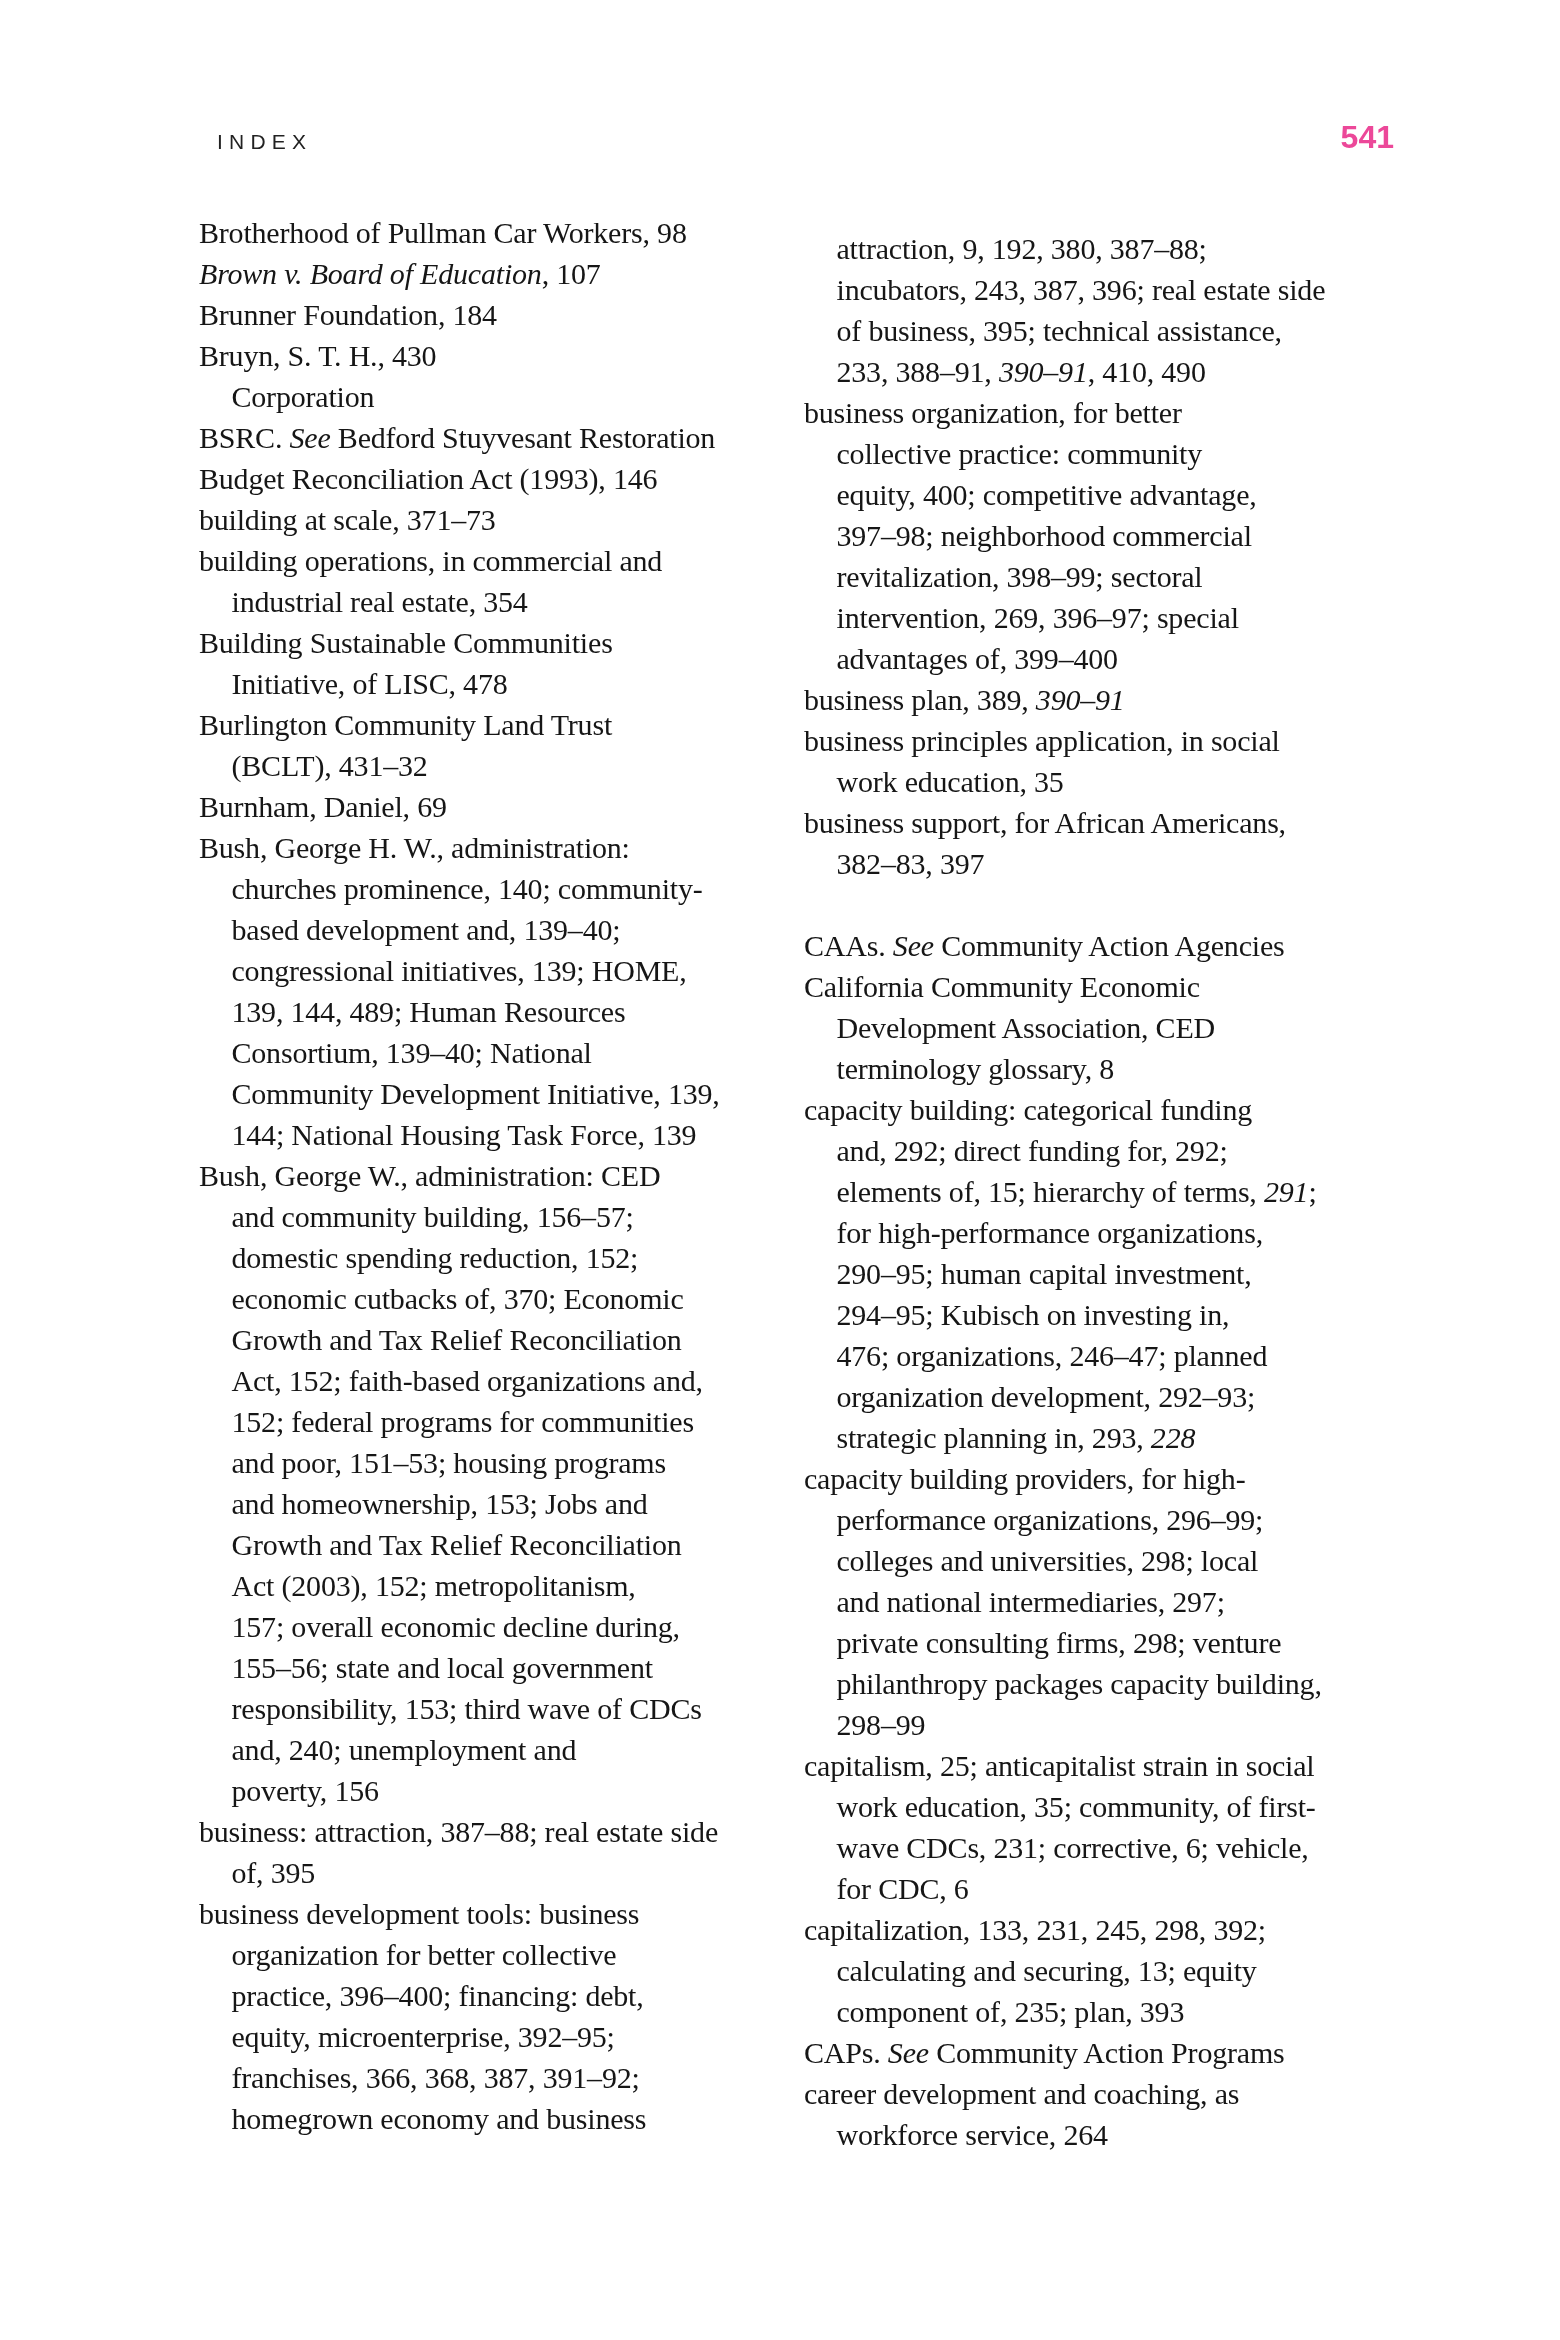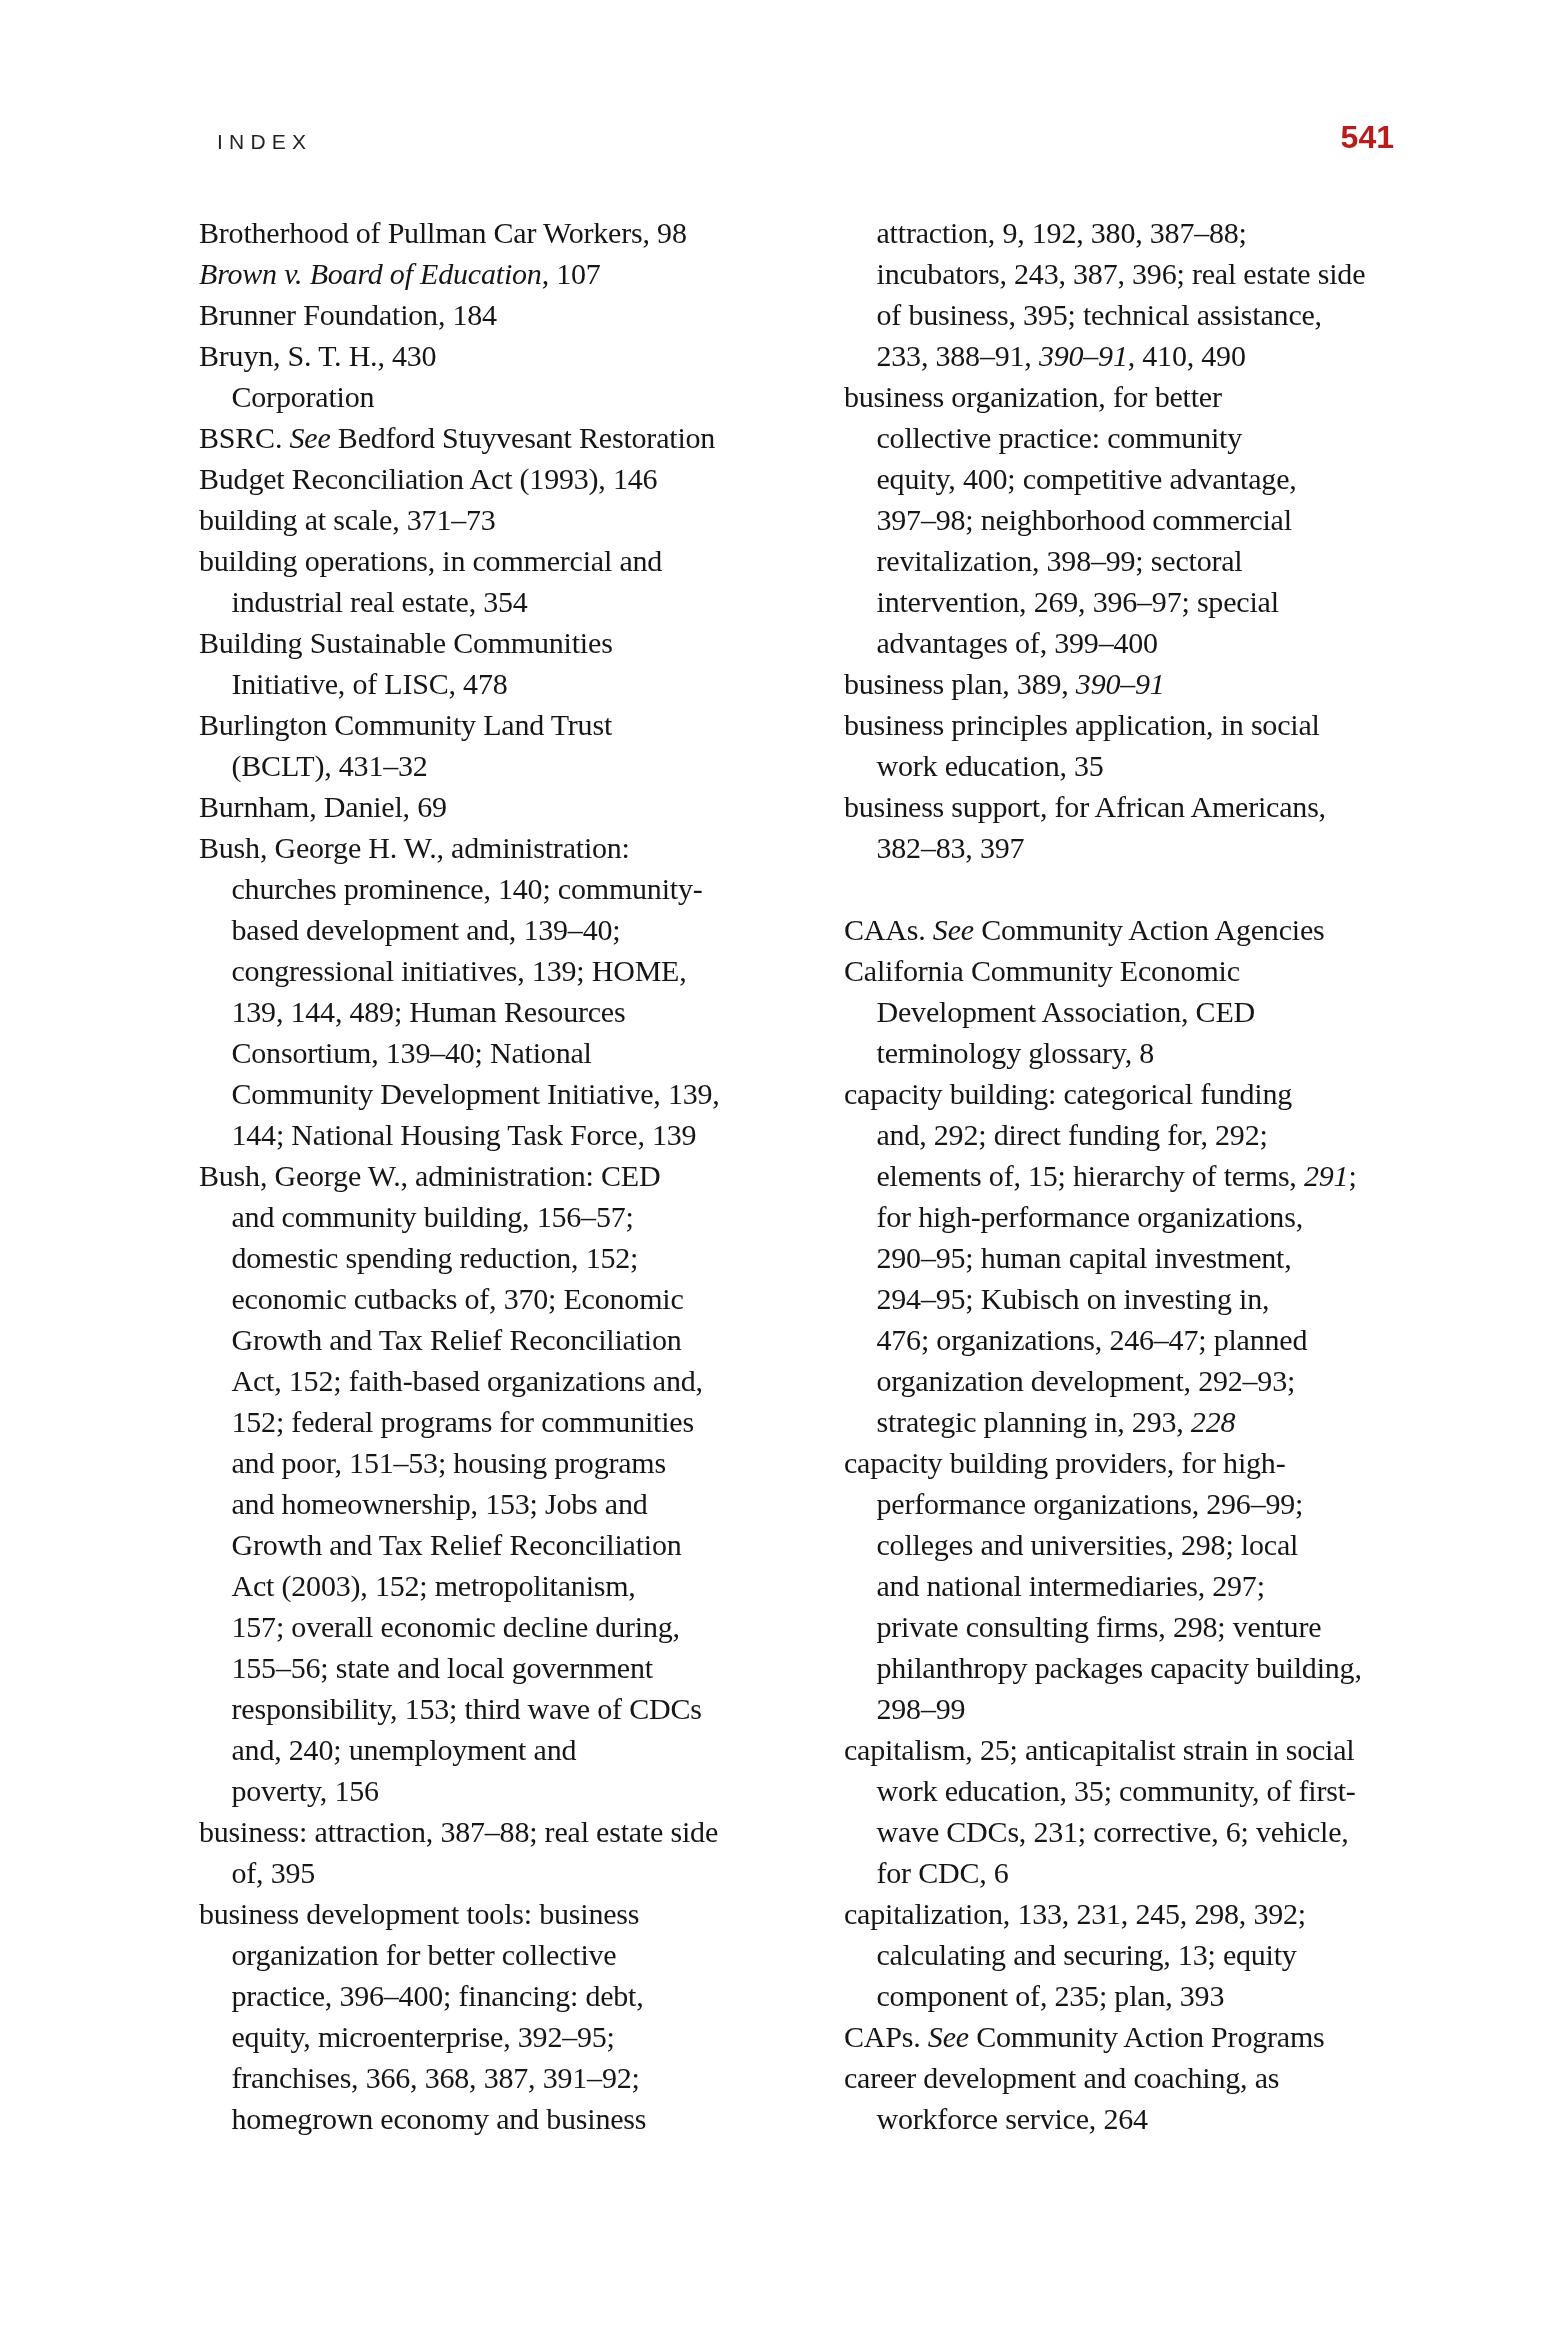--- a/index.html
+++ b/index.html
@@ -29,7 +29,7 @@
     font-family: "Liberation Sans", sans-serif;
     font-weight: bold;
     font-size: 32px;
-    color: #b91c1c;
+    color: #ec4899;
     text-align: center;
   }
   .column {

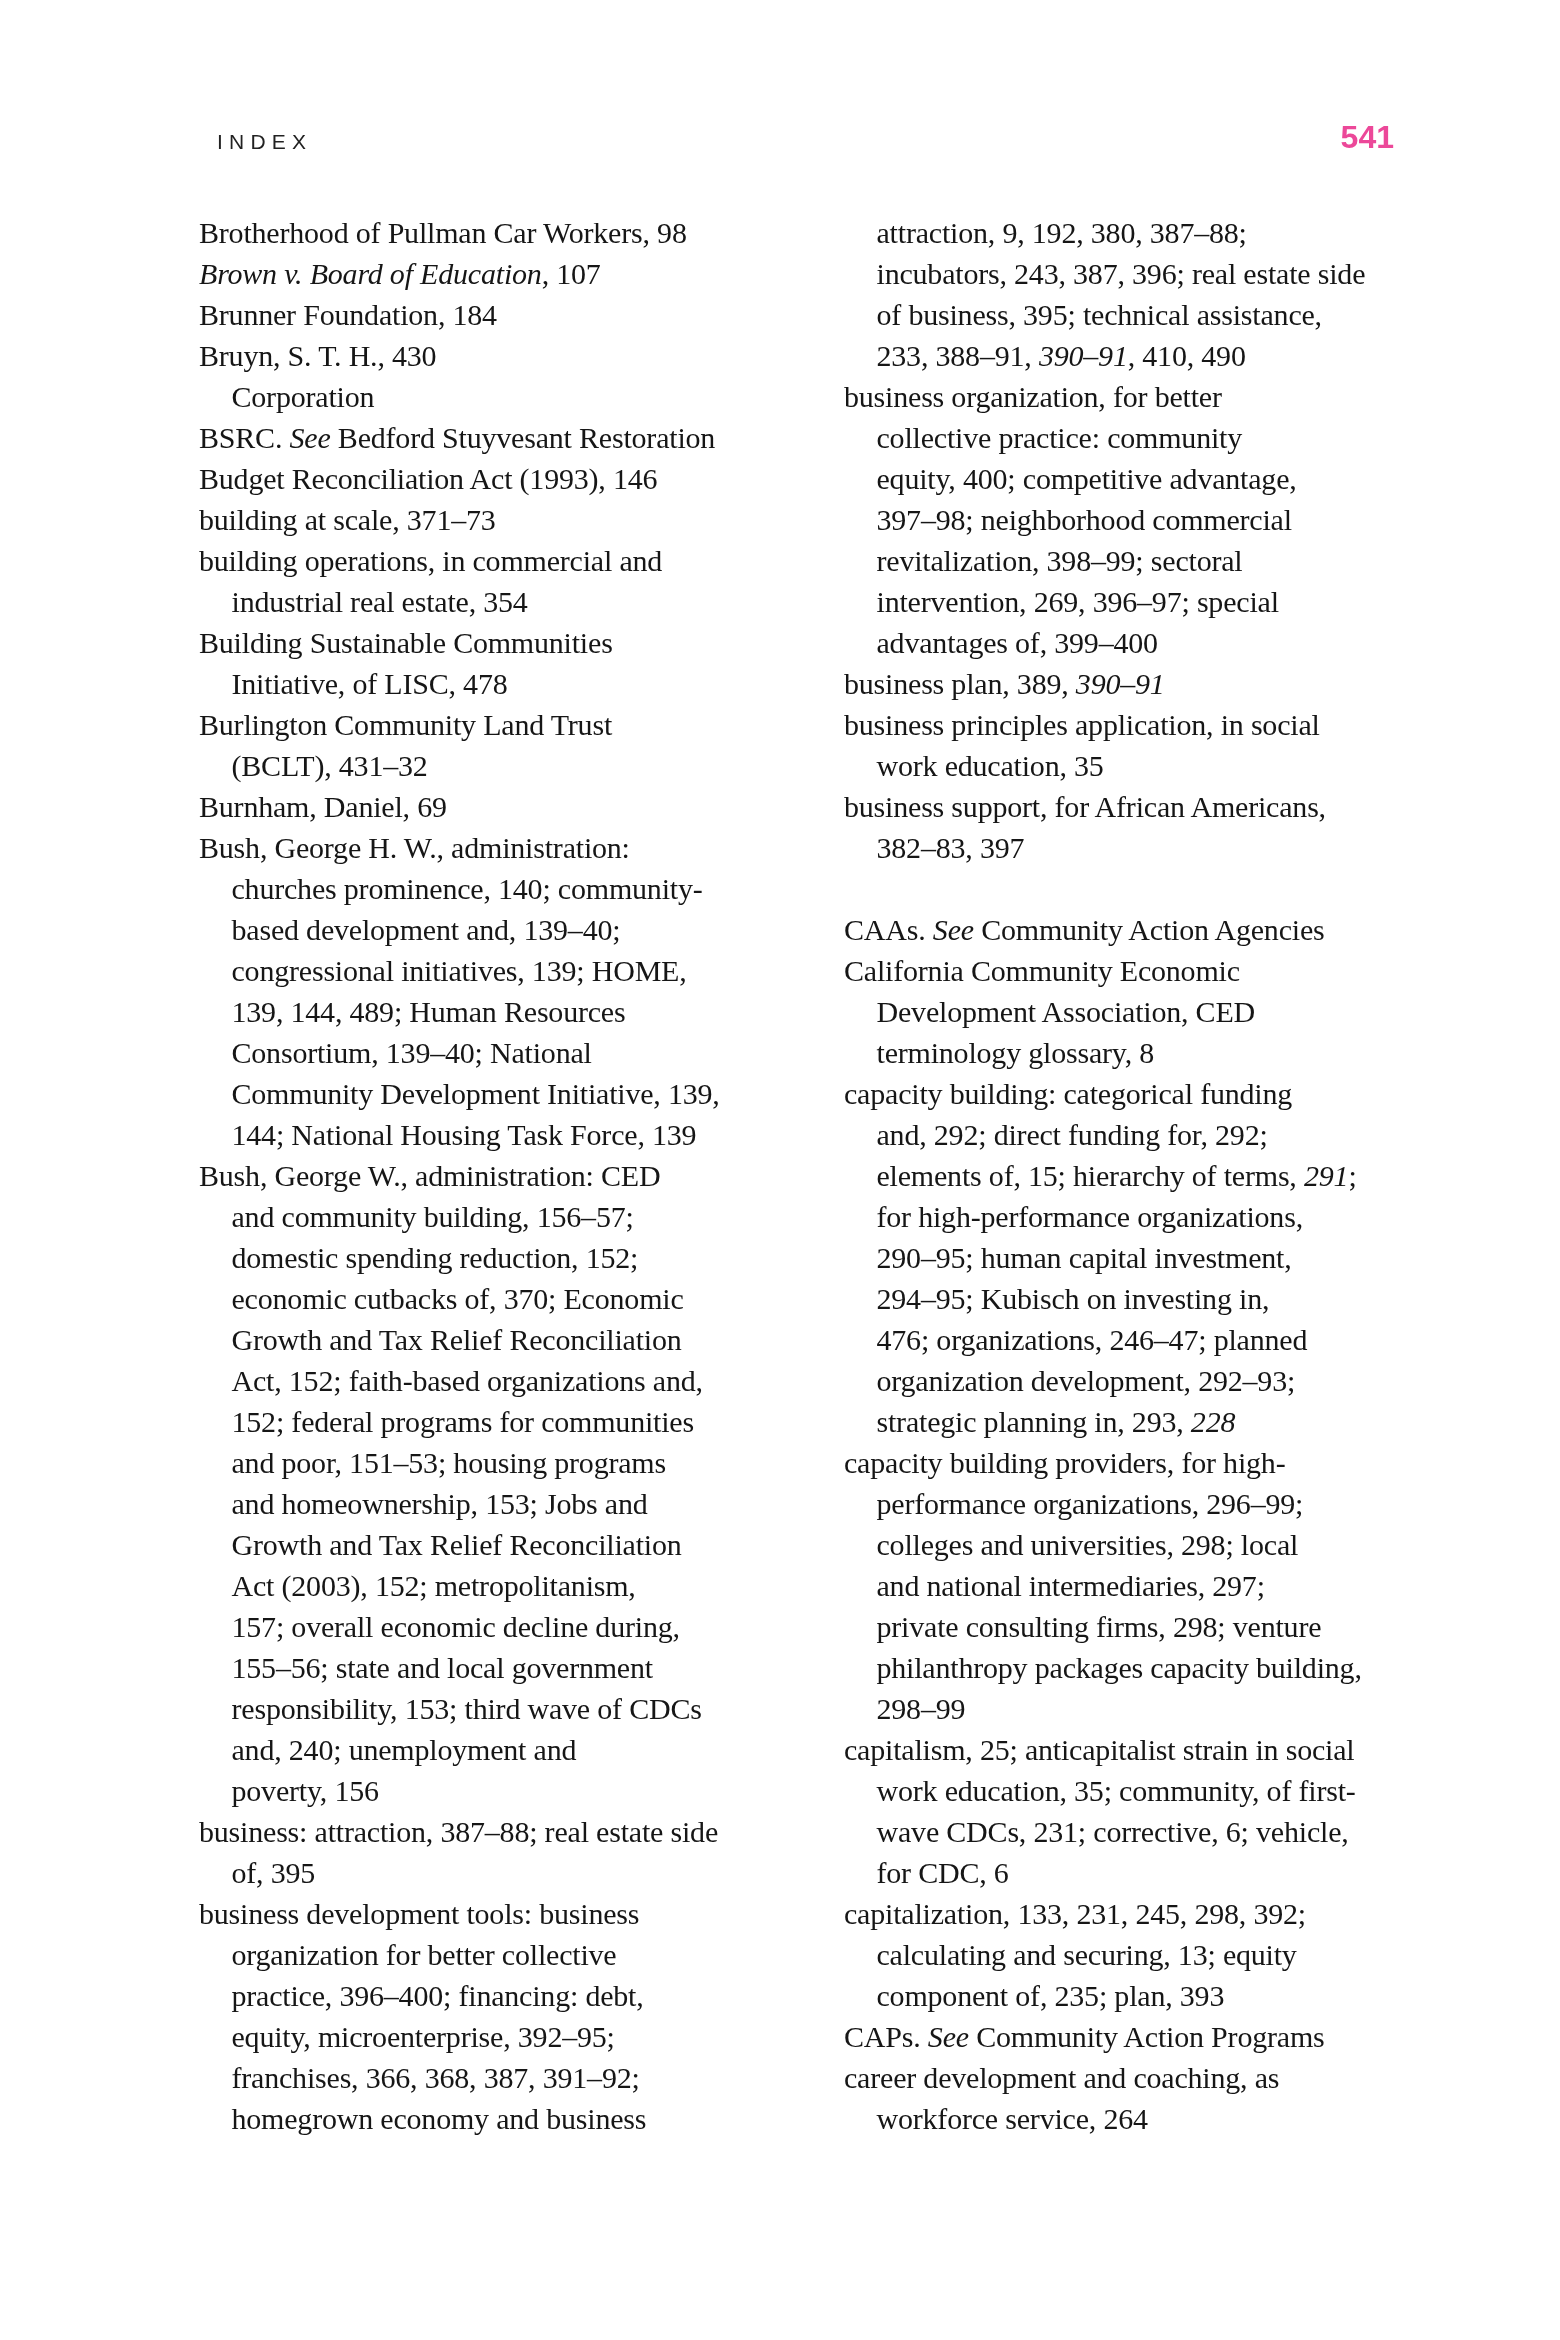--- a/index.html
+++ b/index.html
@@ -38,7 +38,7 @@
     width: 631px;
   }
   .col-left  { left: 199px; }
-  .col-right { left: 844px; }
+  .col-right { left: 804px; margin-top: 16px; }
   .entry { margin: 0; }
   .line {
     white-space: nowrap;

